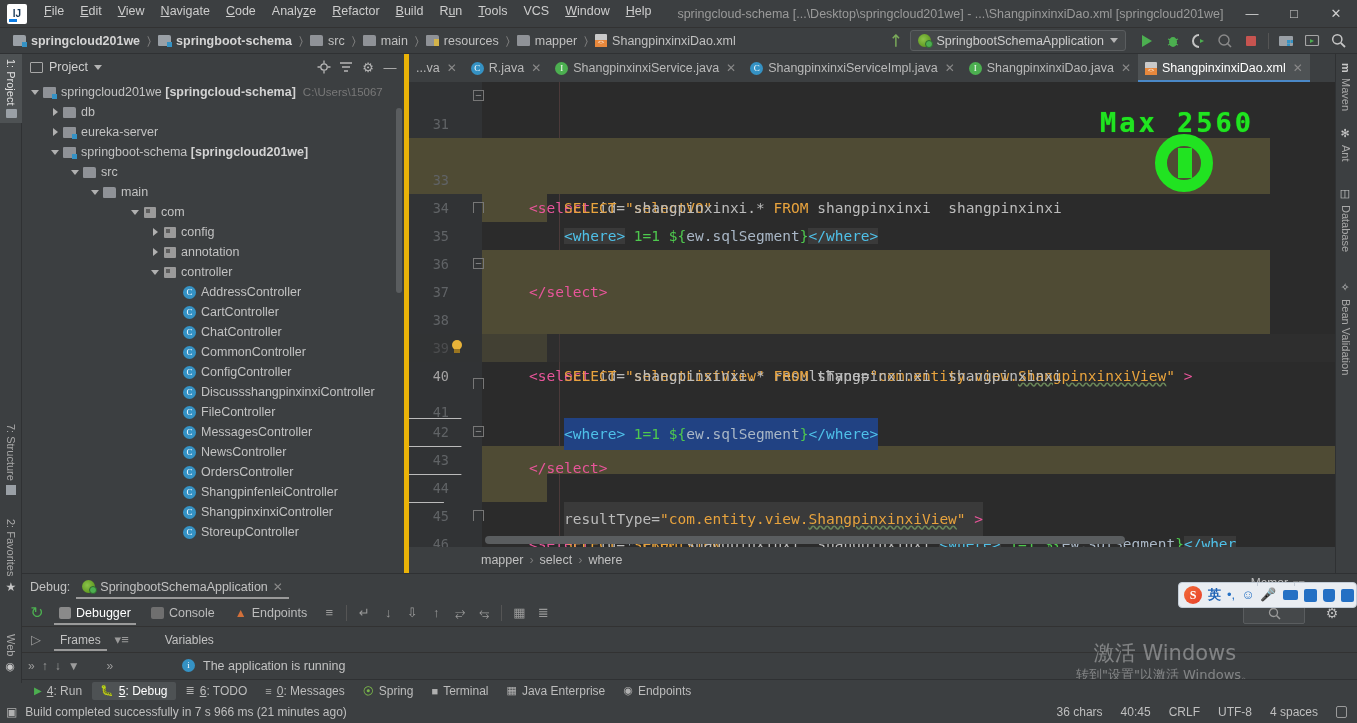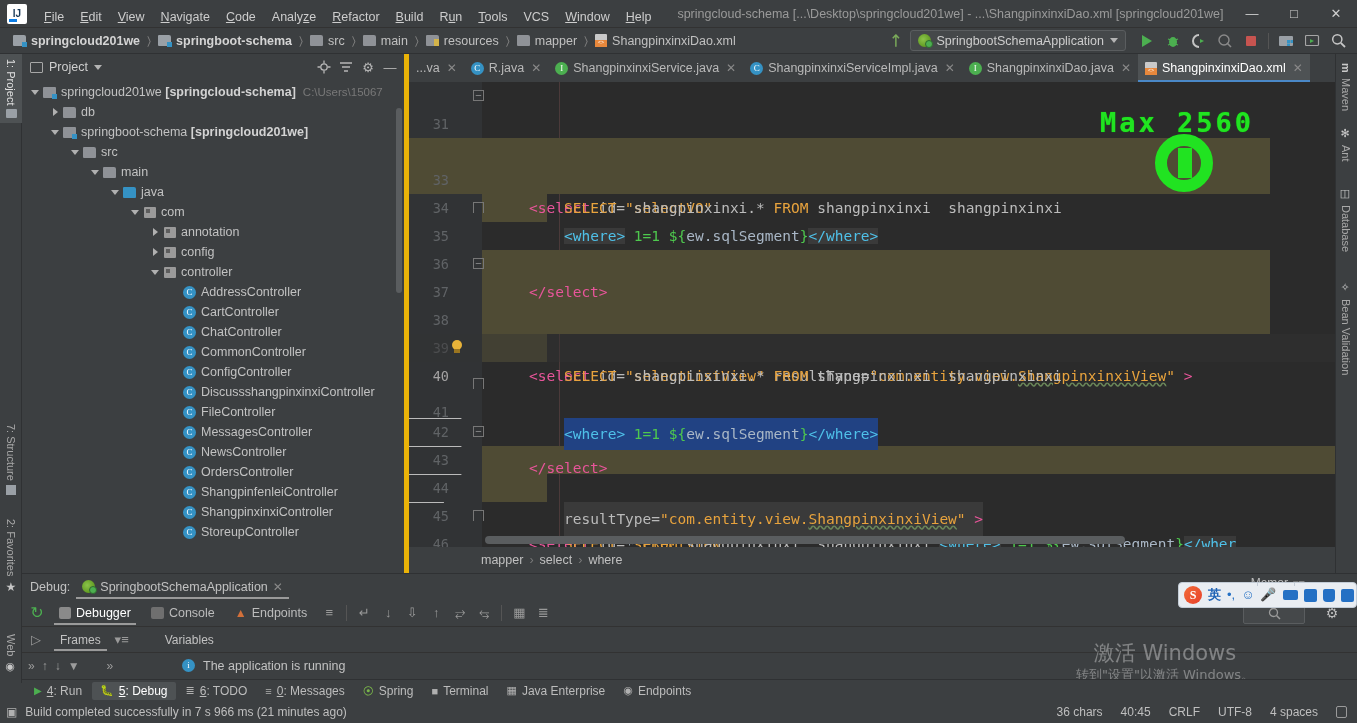--- a/index.html
+++ b/index.html
@@ -31,7 +31,7 @@
     content:""; position:absolute; left:2px; bottom:2px; width:8px; height:3px;
     background:#0d7de5;
   }
-  .menu{ display:flex; align-items:flex-end; height:28px; }
+  .menu{ display:flex; align-items:flex-start; height:28px; }
   .menu .mi{
     padding:4px 8px; font-size:12.5px; color:#cdcdcd; cursor:default;
     white-space:nowrap;

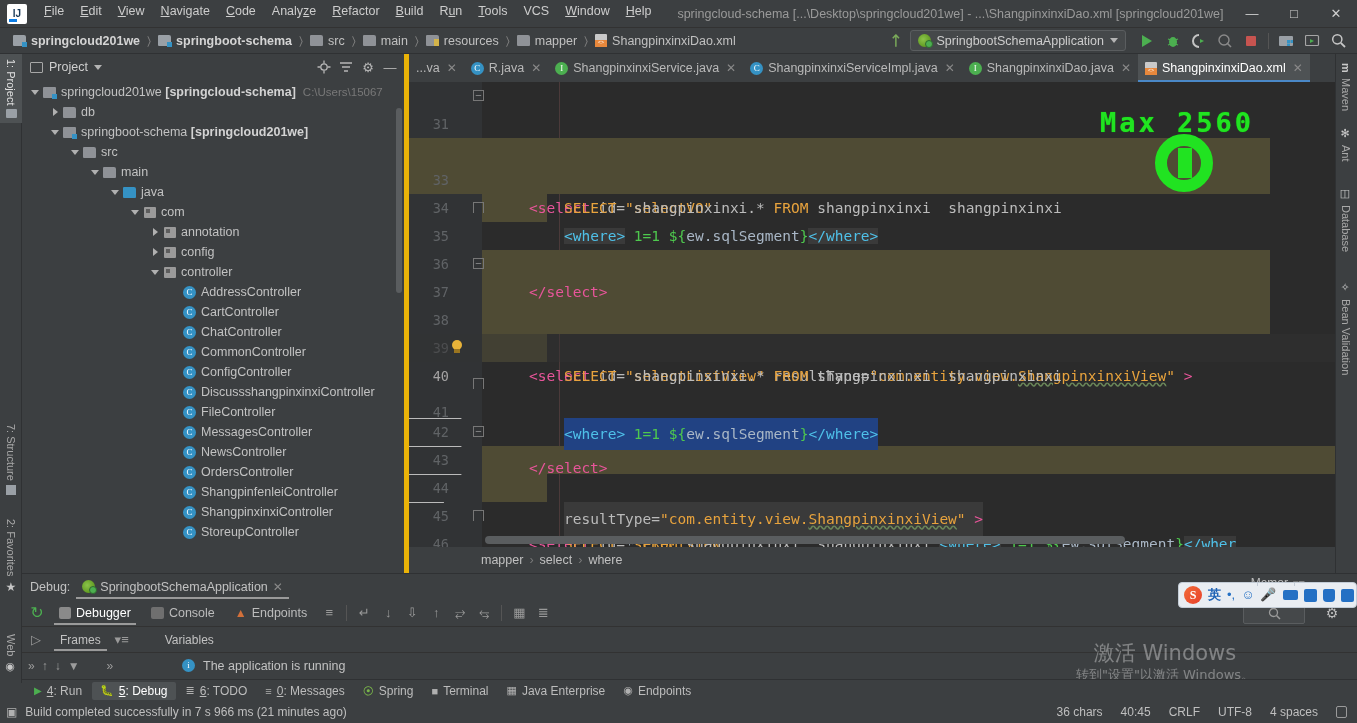--- a/index.html
+++ b/index.html
@@ -528,6 +528,15 @@
       </div>
       <div class="trow" style="padding-left:26px;">
         <span class="tw">
+            <span class="tri-r"></span>
+          </span>
+        <span class="t-ico">
+            <span class="i-modroot"></span>
+          </span>
+        <span class="tlabel b">eureka-server</span>
+      </div>
+      <div class="trow" style="padding-left:26px;">
+        <span class="tw">
             <span class="tri-dn"></span>
           </span>
         <span class="t-ico">

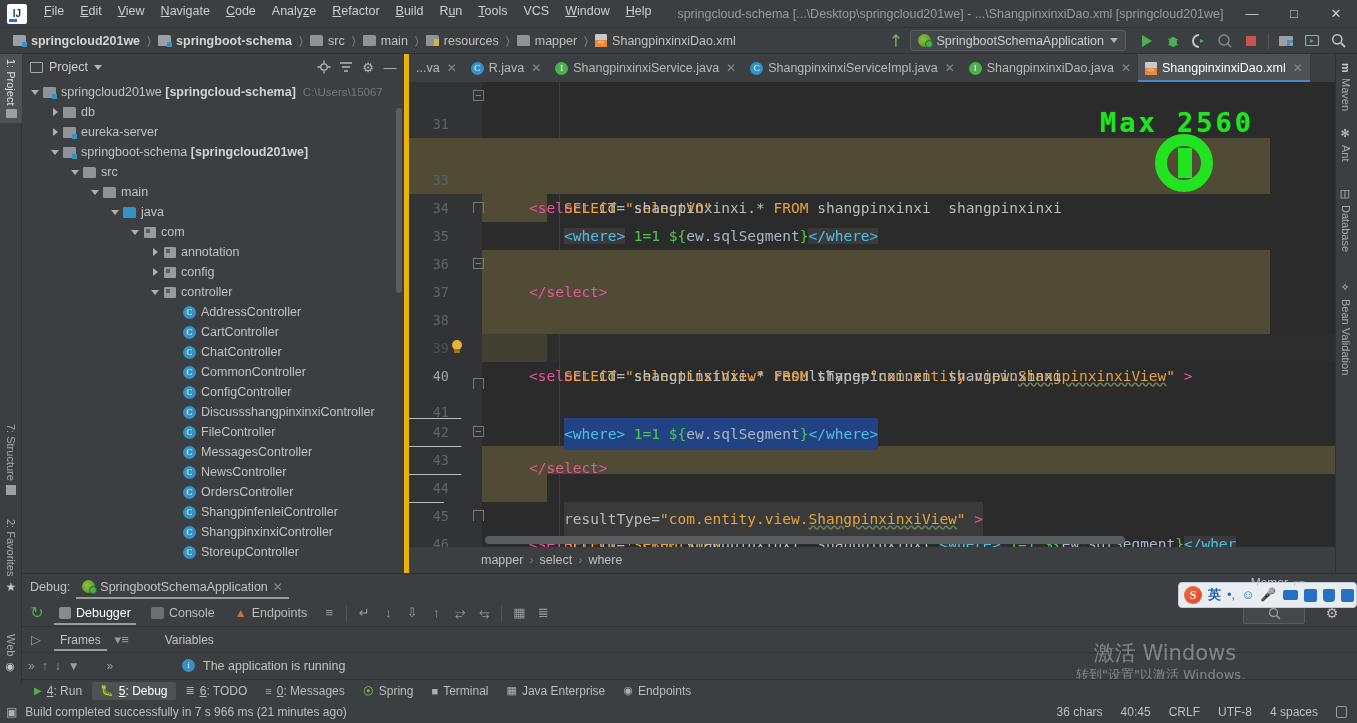--- a/index.html
+++ b/index.html
@@ -562,15 +562,6 @@
           </span>
         <span class="tlabel">main</span>
       </div>
-      <div class="trow" style="padding-left:86px;">
-        <span class="tw">
-            <span class="tri-dn"></span>
-          </span>
-        <span class="t-ico">
-            <span class="i-src"></span>
-          </span>
-        <span class="tlabel">java</span>
-      </div>
       <div class="trow" style="padding-left:106px;">
         <span class="tw">
             <span class="tri-dn"></span>

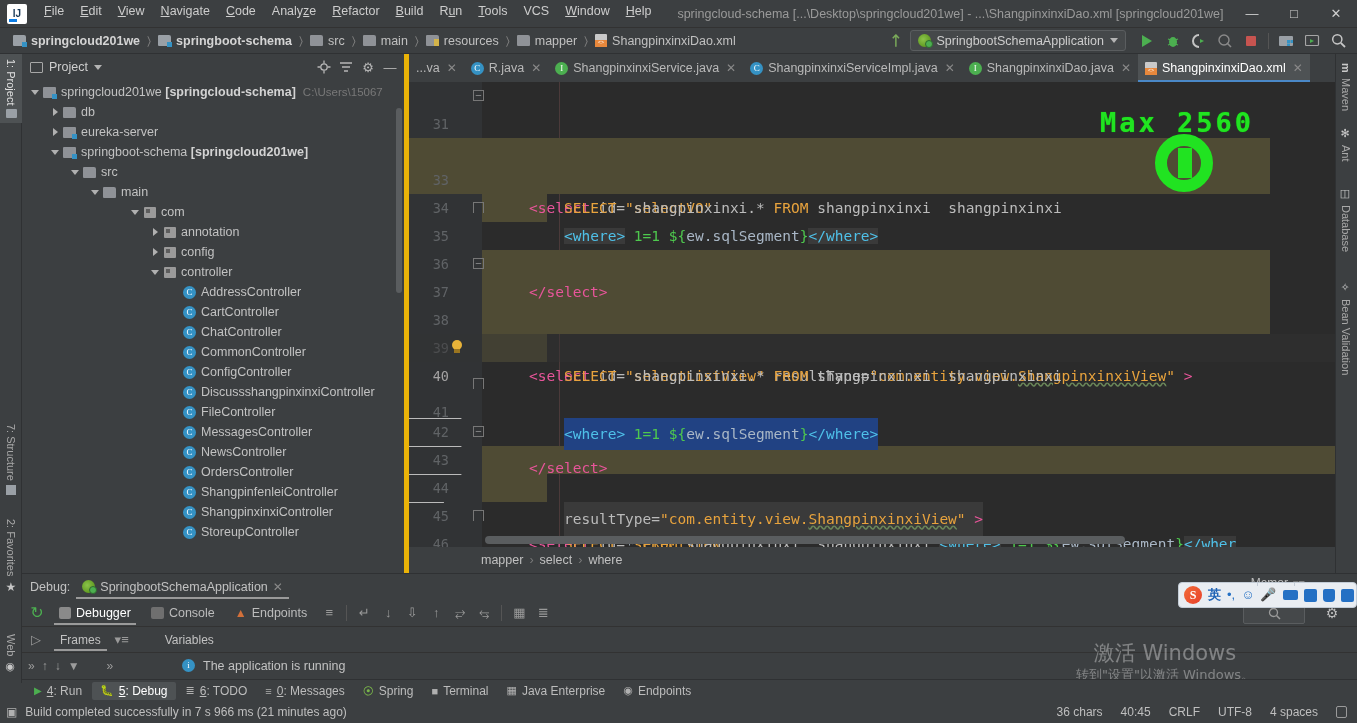--- a/index.html
+++ b/index.html
@@ -578,7 +578,7 @@
         <span class="t-ico">
             <span class="i-pkg"></span>
           </span>
-        <span class="tlabel">annotation</span>
+        <span class="tlabel">config</span>
       </div>
       <div class="trow" style="padding-left:126px;">
         <span class="tw">
@@ -587,7 +587,7 @@
         <span class="t-ico">
             <span class="i-pkg"></span>
           </span>
-        <span class="tlabel">config</span>
+        <span class="tlabel">annotation</span>
       </div>
       <div class="trow" style="padding-left:126px;">
         <span class="tw">

